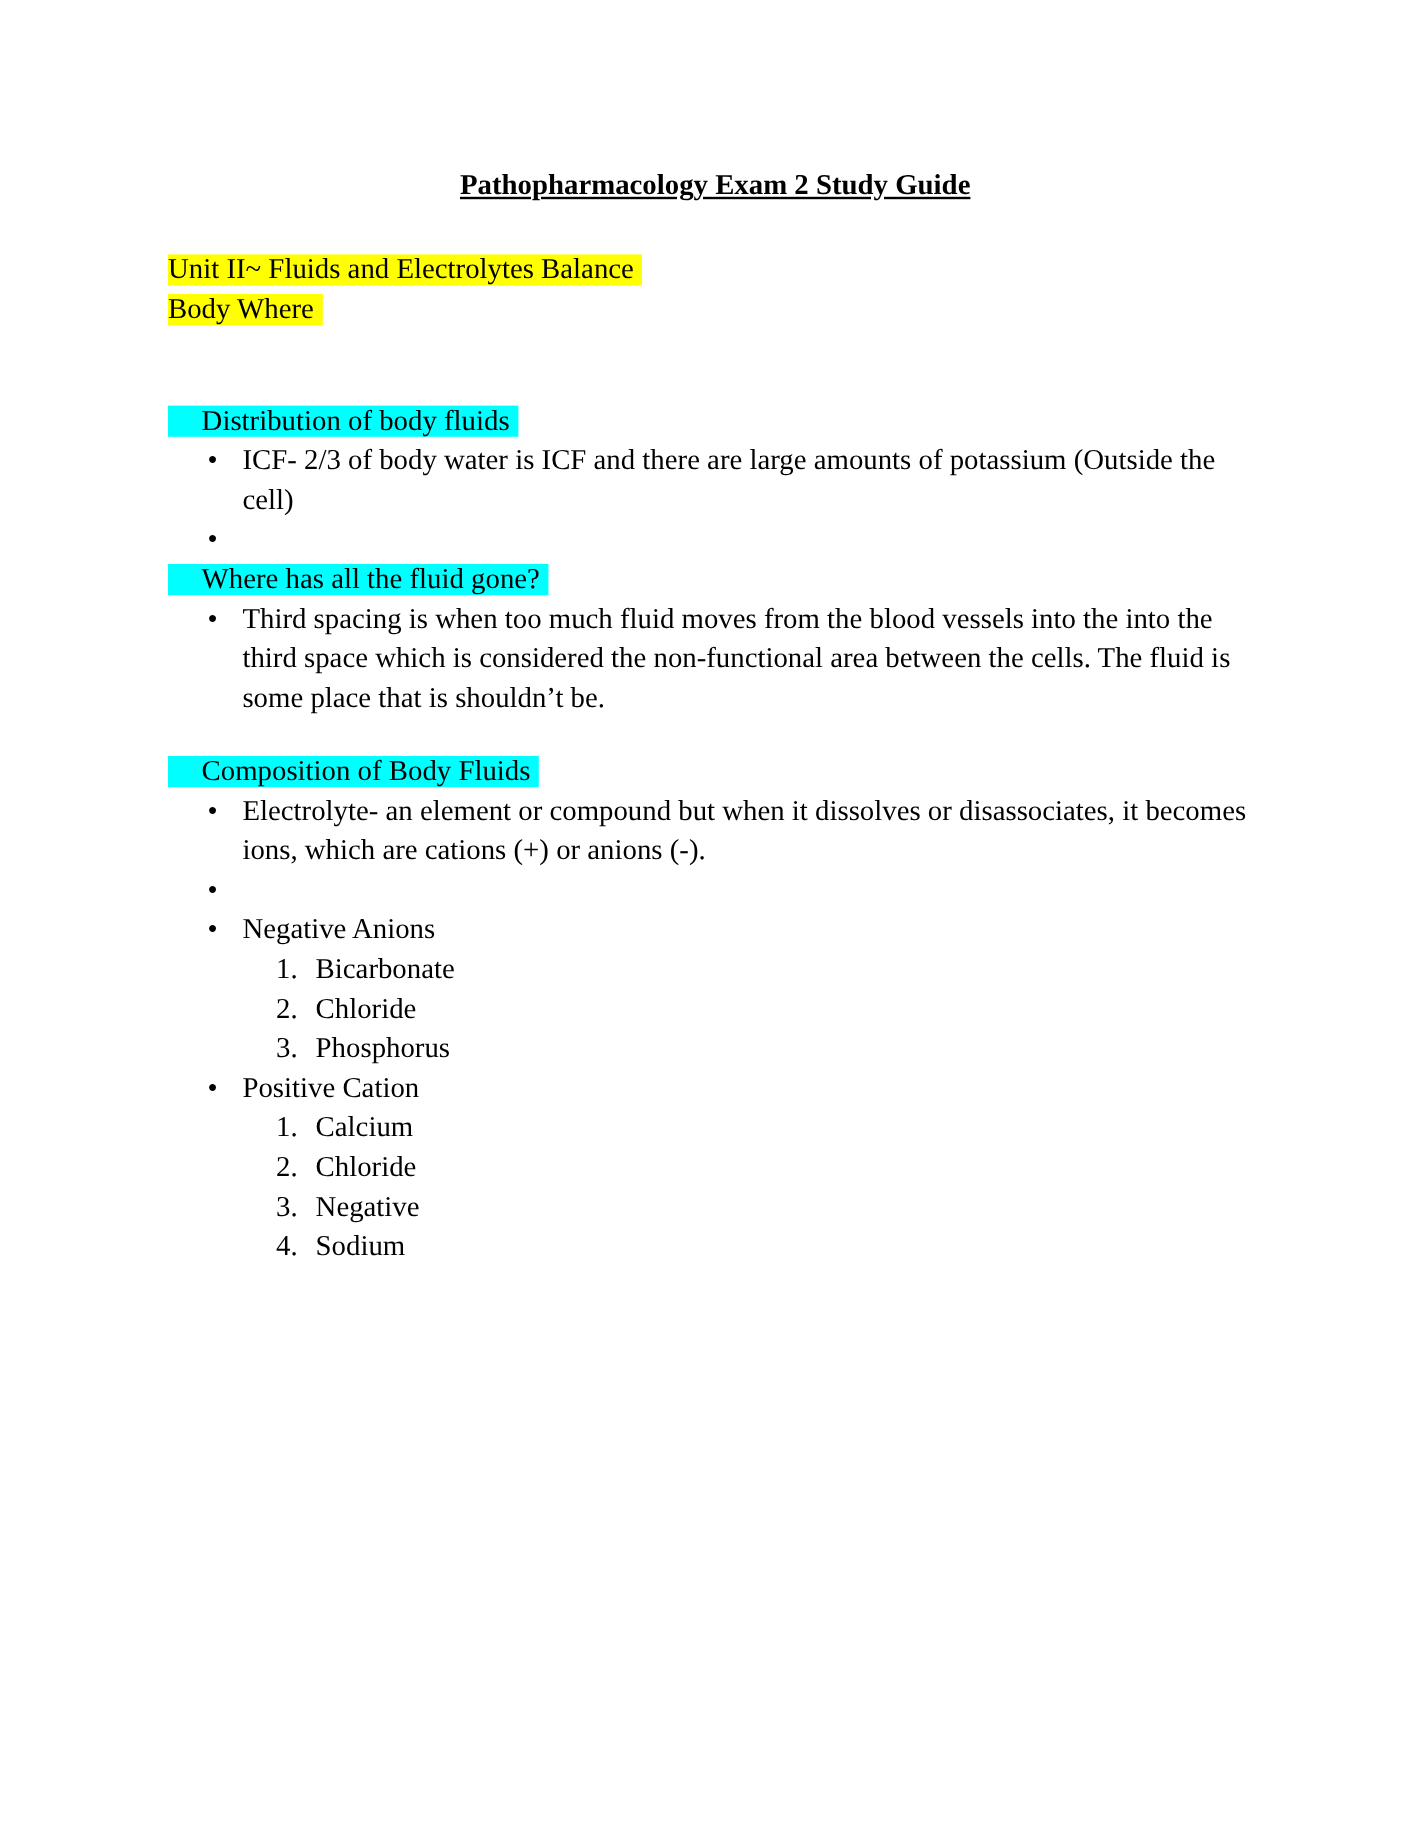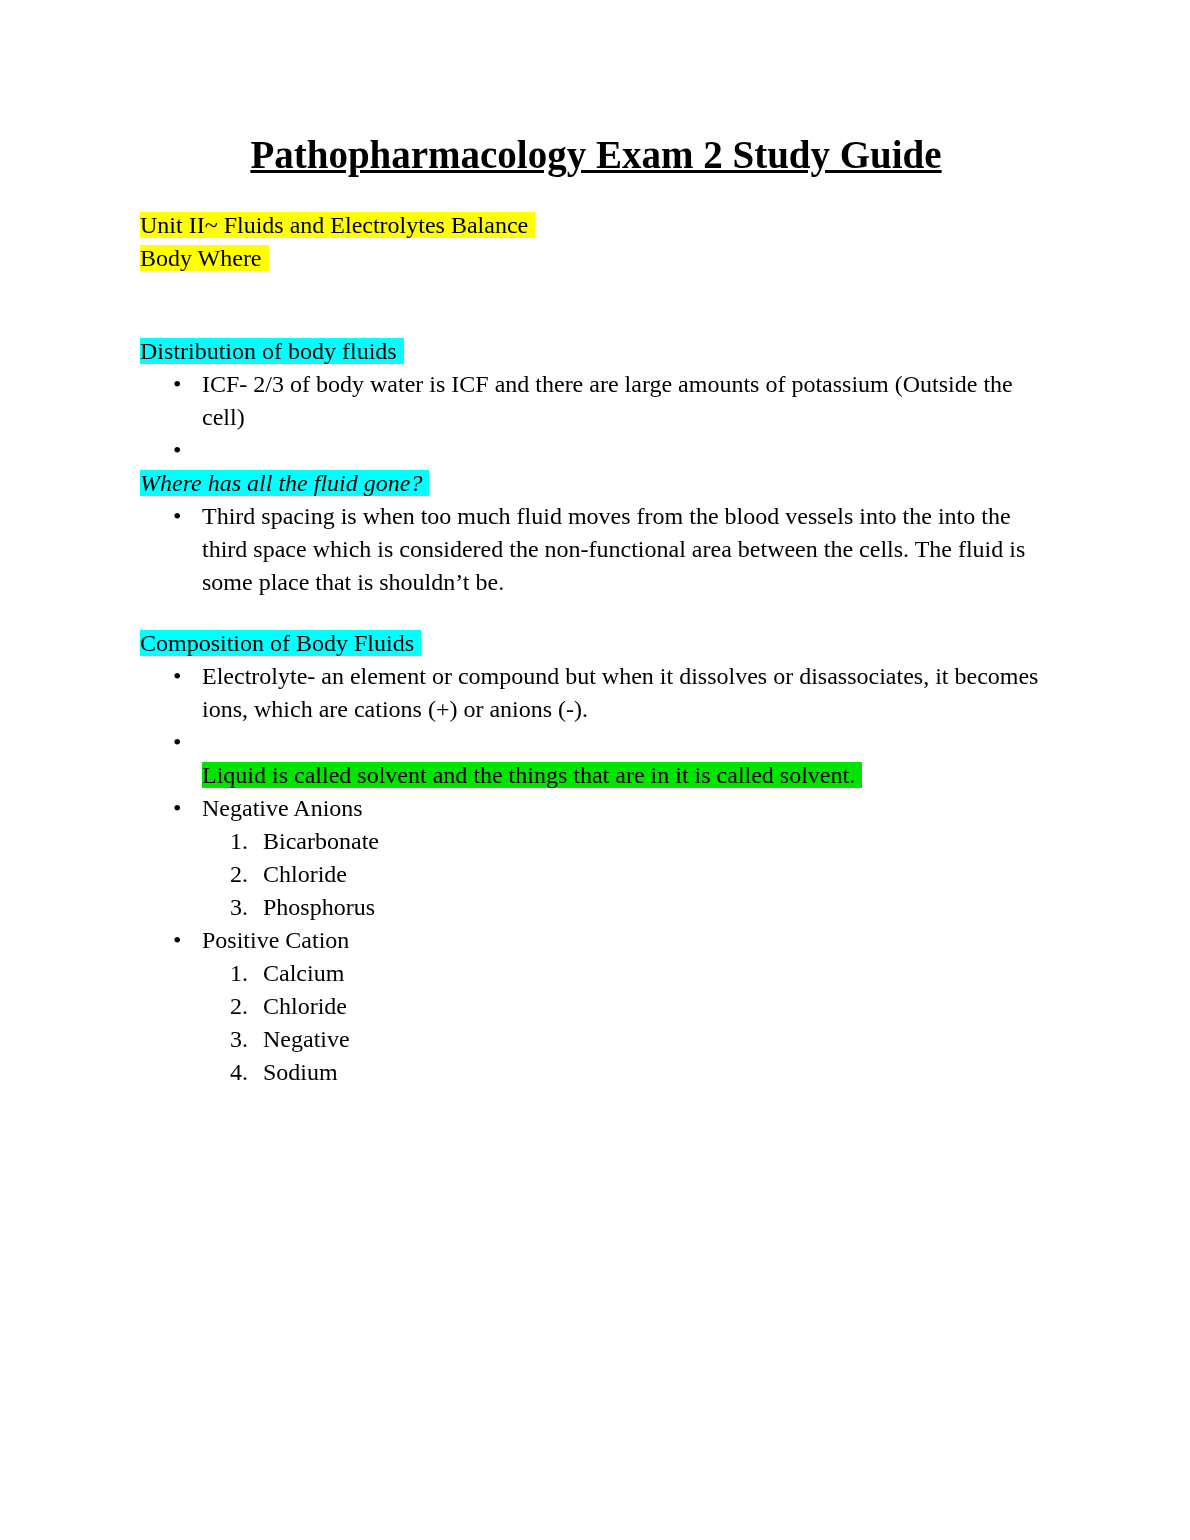--- a/index.html
+++ b/index.html
@@ -23,7 +23,7 @@
   }
   .doc-title {
     margin: 0;
-    font-size: 39px;
+    font-size: 24px;
     font-weight: bold;
     text-decoration: underline;
     text-align: center;

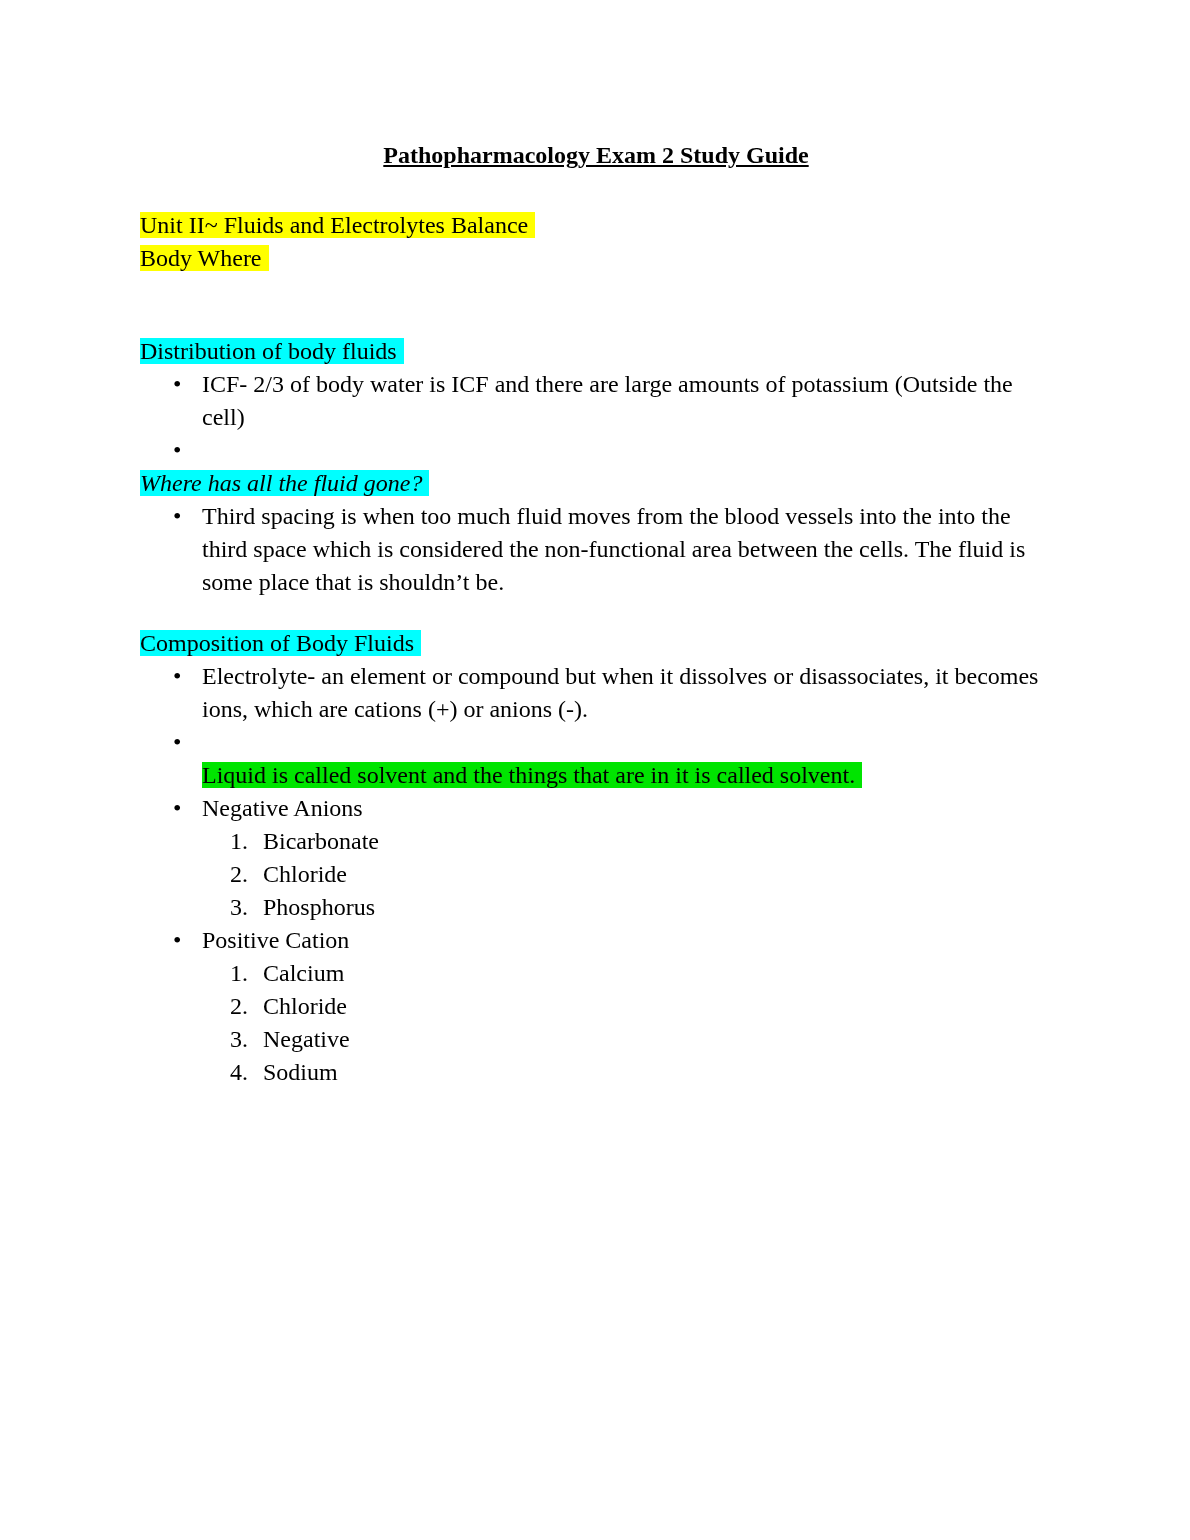--- a/index.html
+++ b/index.html
@@ -35,7 +35,7 @@
   }
   .hl { padding-right: 7px; }
   .hl-yellow { background: var(--hl-yellow, #ffff00); text-align: right; }
-  .hl-cyan   { background: var(--hl-cyan, #00ffff); }
+  .hl-cyan   { background: var(--hl-cyan, #00ffff); padding-left: 28px; }
   .hl-green  { background: var(--hl-green, #00e400); }
 
   .mt-37 { margin-top: 37px; }

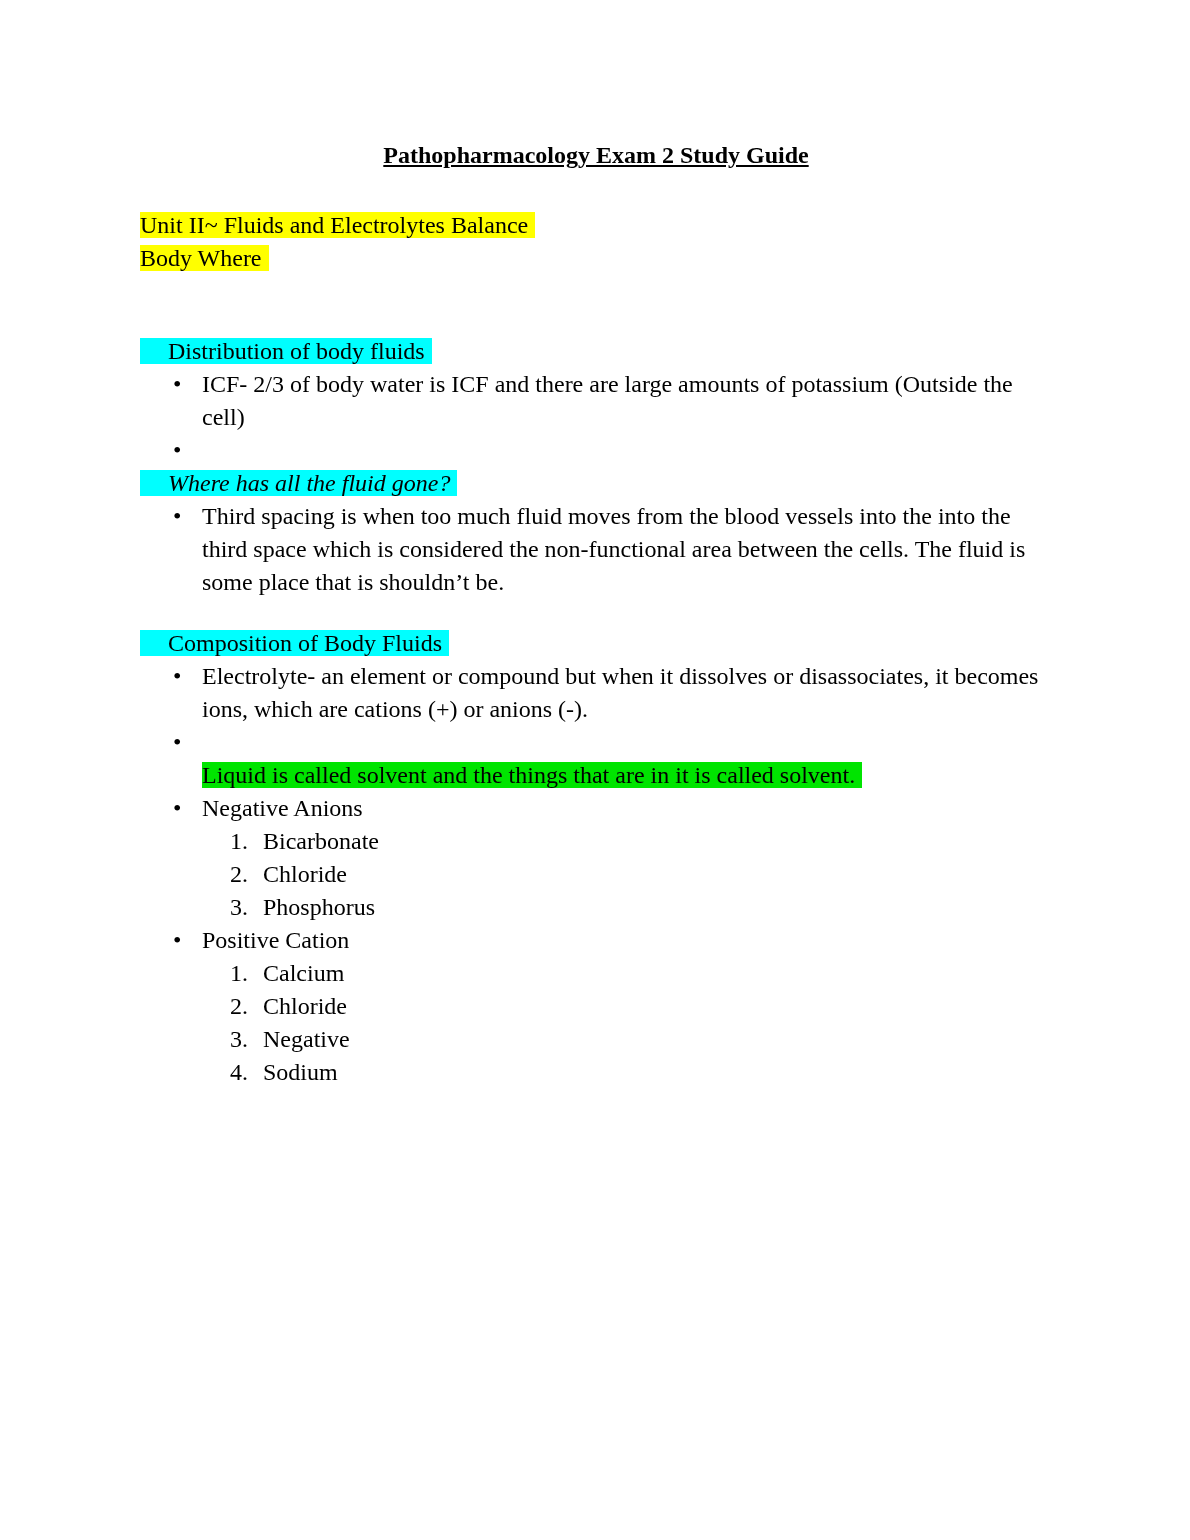--- a/index.html
+++ b/index.html
@@ -40,7 +40,7 @@
 
   .mt-37 { margin-top: 37px; }
   .mt-60 { margin-top: 60px; }
-  .mt-33 { margin-top: 33px; font-style: italic; }
+  .mt-33 { margin-top: 33px; }
   .mt-29 { margin-top: 29px; }
   .mt-28 { margin-top: 28px; }
   .mt-27 { margin-top: 27px; }

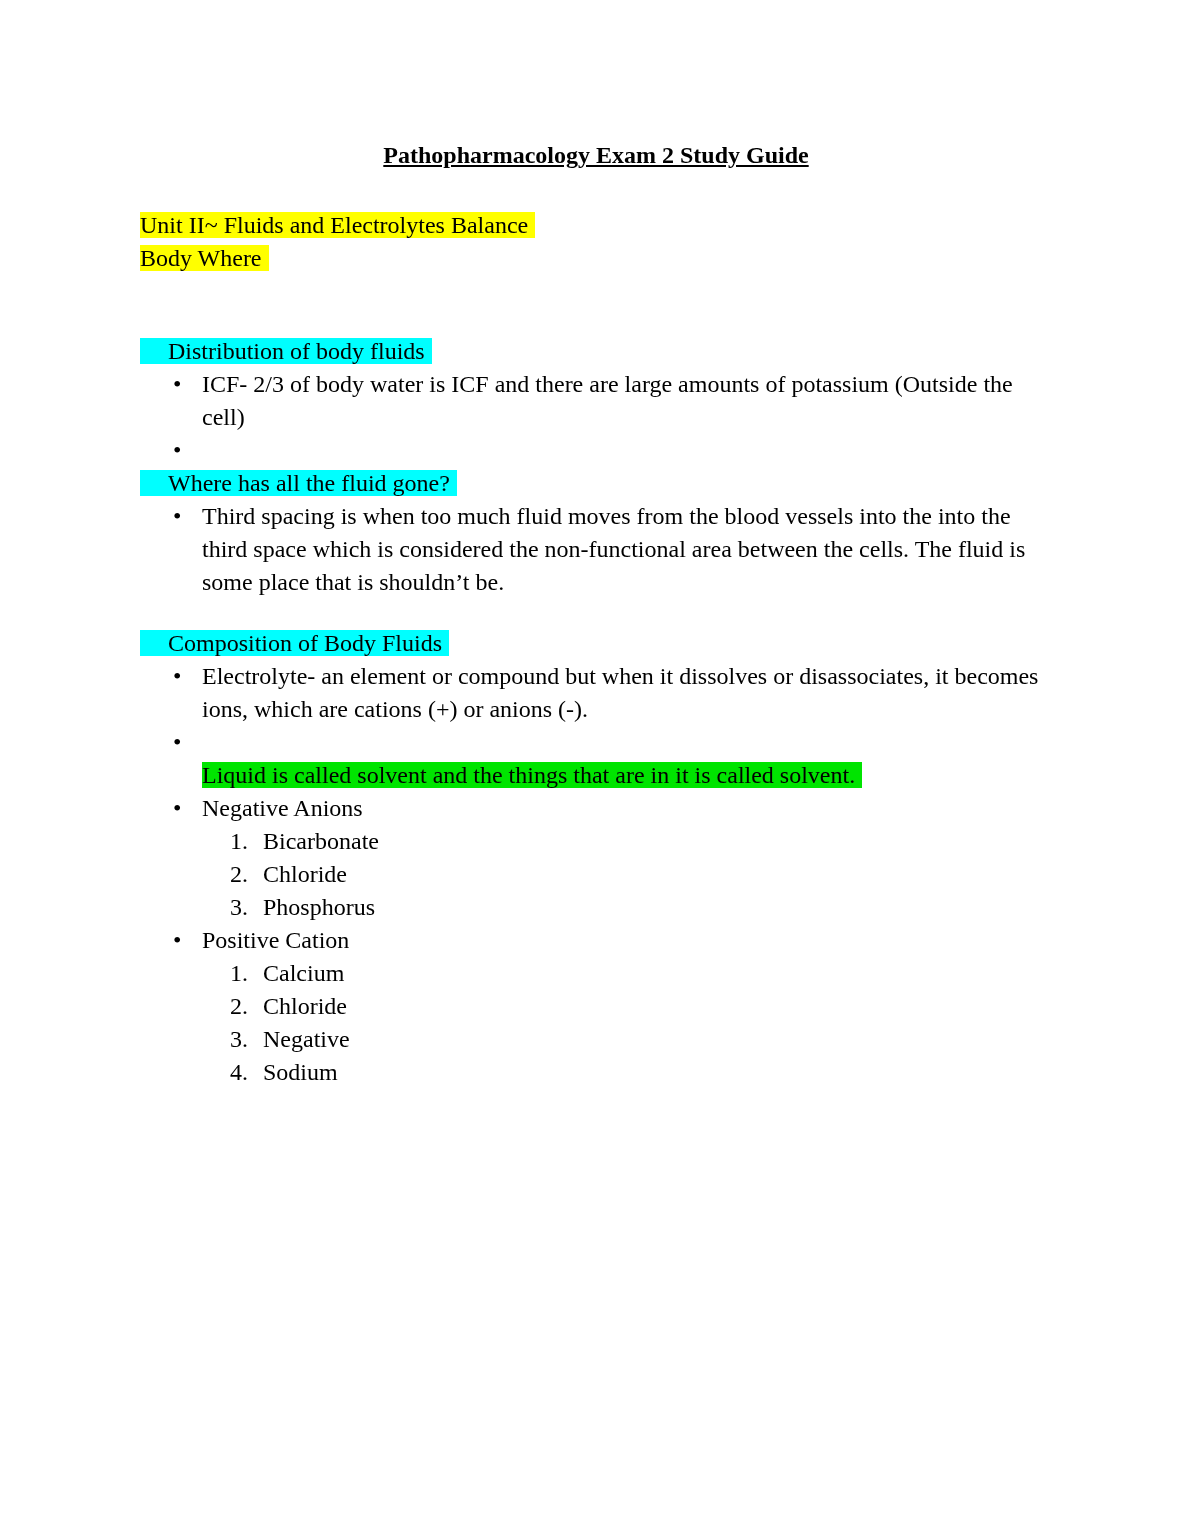--- a/index.html
+++ b/index.html
@@ -109,7 +109,7 @@
     <p class="heading-line mt-28"><span class="hl hl-cyan">Composition of Body Fluids</span></p>
     <ul class="bullets mt-27">
       <li><span class="bullet-dot">•</span><span>Electrolyte- an element or compound but when it dissolves or disassociates, it becomes ions, which are cations (+) or anions (-).</span></li>
-      <li><span class="bullet-dot">•</span><br><span class="hl hl-green">Liquid is called solvent and the things that are in it is called solvent.</span></li>
+      <li><span class="bullet-dot">•</span><br></li>
     </ul>
   </section>
 

